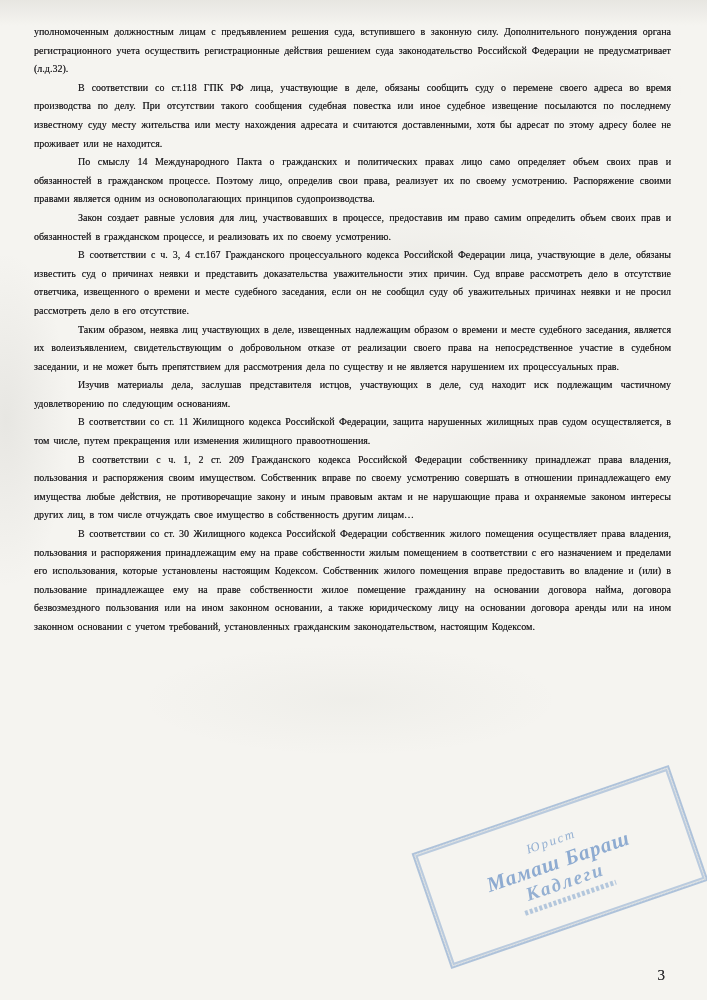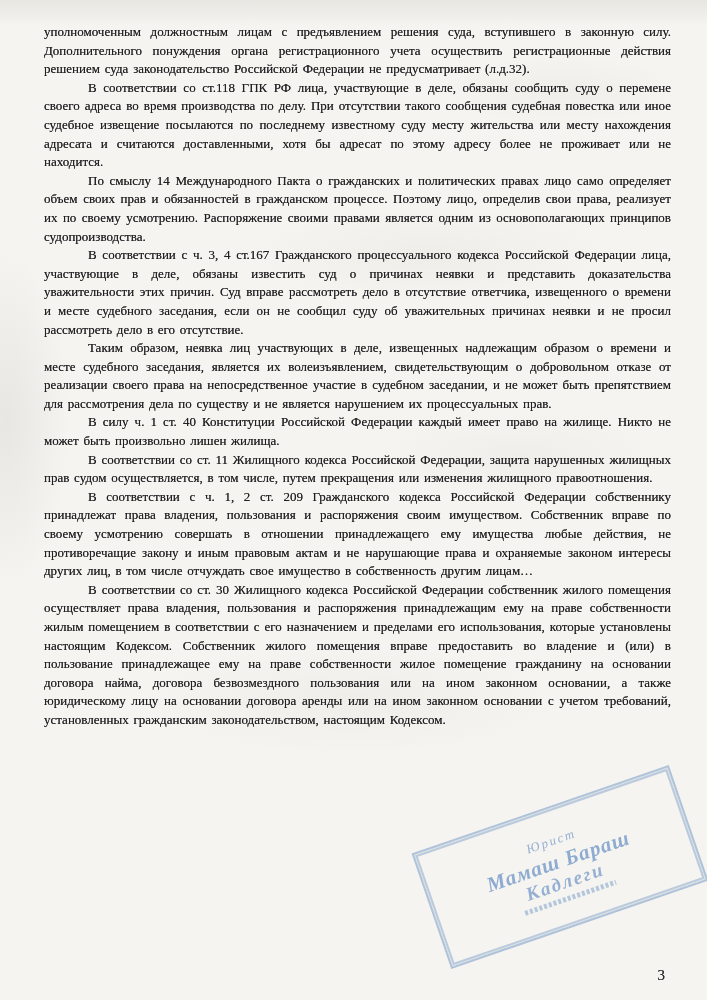--- a/index.html
+++ b/index.html
@@ -20,10 +20,10 @@
   }
   .text-block{
     position:absolute;
-    left:44px;right:36px;top:23px;
+    left:34px;right:36px;top:23px;
     text-align:justify;
     color:#201f22;
-    font-size:13px;
+    font-size:10px;
     line-height:18.6px;
     word-spacing:1.5px;
     text-shadow:0 0 0.6px rgba(32,31,34,0.75);

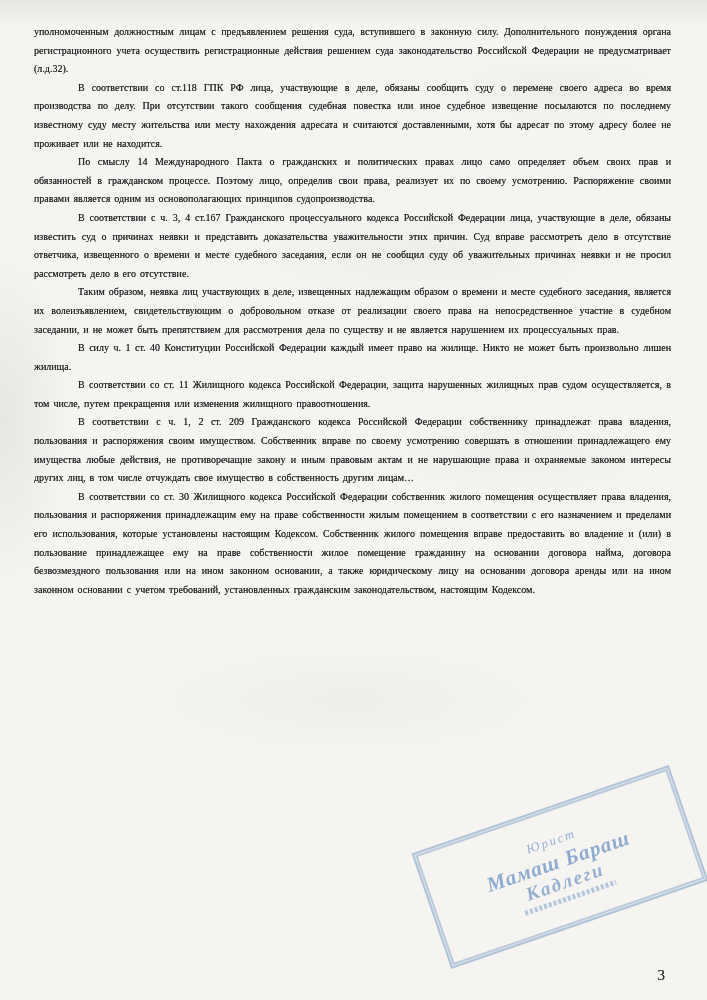--- a/index.html
+++ b/index.html
@@ -86,6 +86,7 @@
     <p class="flush">уполномоченным должностным лицам с предъявлением решения суда, вступившего в законную силу. Дополнительного понуждения органа регистрационного учета осуществить регистрационные действия решением суда законодательство Российской Федерации не предусматривает (л.д.32).</p>
     <p>В соответствии со ст.118 ГПК РФ лица, участвующие в деле, обязаны сообщить суду о перемене своего адреса во время производства по делу. При отсутствии такого сообщения судебная повестка или иное судебное извещение посылаются по последнему известному суду месту жительства или месту нахождения адресата и считаются доставленными, хотя бы адресат по этому адресу более не проживает или не находится.</p>
     <p>По смыслу 14 Международного Пакта о гражданских и политических правах лицо само определяет объем своих прав и обязанностей в гражданском процессе. Поэтому лицо, определив свои права, реализует их по своему усмотрению. Распоряжение своими правами является одним из основополагающих принципов судопроизводства.</p>
+    <p>Закон создает равные условия для лиц, участвовавших в процессе, предоставив им право самим определить объем своих прав и обязанностей в гражданском процессе, и реализовать их по своему усмотрению.</p>
     <p>В соответствии с ч. 3, 4 ст.167 Гражданского процессуального кодекса Российской Федерации лица, участвующие в деле, обязаны известить суд о причинах неявки и представить доказательства уважительности этих причин. Суд вправе рассмотреть дело в отсутствие ответчика, извещенного о времени и месте судебного заседания, если он не сообщил суду об уважительных причинах неявки и не просил рассмотреть дело в его отсутствие.</p>
     <p>Таким образом, неявка лиц участвующих в деле, извещенных надлежащим образом о времени и месте судебного заседания, является их волеизъявлением, свидетельствующим о добровольном отказе от реализации своего права на непосредственное участие в судебном заседании, и не может быть препятствием для рассмотрения дела по существу и не является нарушением их процессуальных прав.</p>
     <p>В силу ч. 1 ст. 40 Конституции Российской Федерации каждый имеет право на жилище. Никто не может быть произвольно лишен жилища.</p>

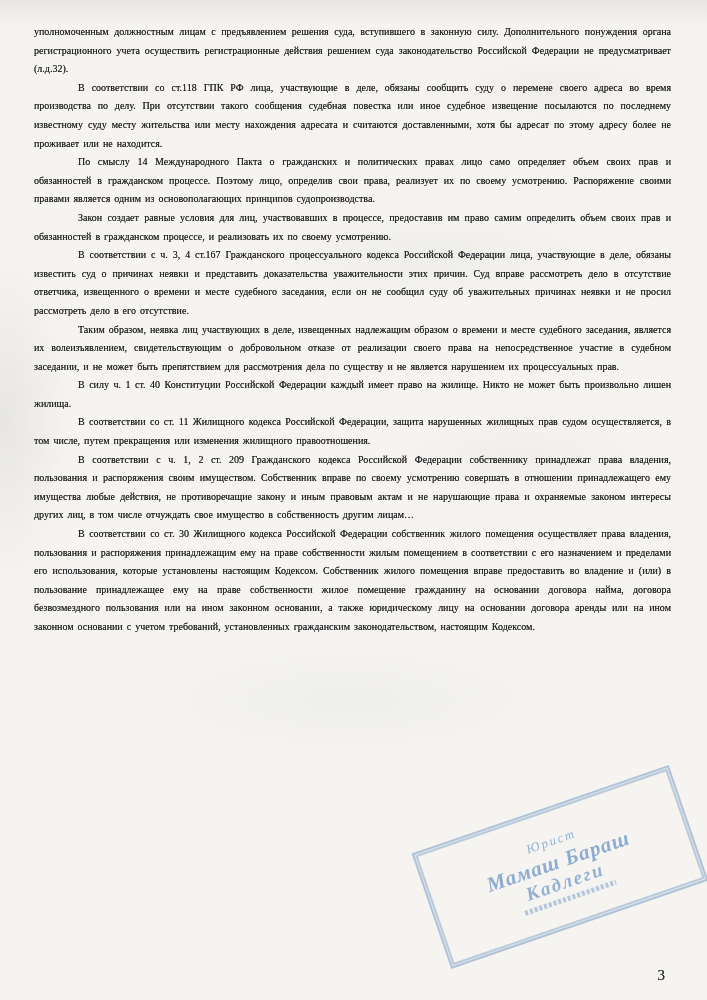--- a/index.html
+++ b/index.html
@@ -89,6 +89,7 @@
     <p>Закон создает равные условия для лиц, участвовавших в процессе, предоставив им право самим определить объем своих прав и обязанностей в гражданском процессе, и реализовать их по своему усмотрению.</p>
     <p>В соответствии с ч. 3, 4 ст.167 Гражданского процессуального кодекса Российской Федерации лица, участвующие в деле, обязаны известить суд о причинах неявки и представить доказательства уважительности этих причин. Суд вправе рассмотреть дело в отсутствие ответчика, извещенного о времени и месте судебного заседания, если он не сообщил суду об уважительных причинах неявки и не просил рассмотреть дело в его отсутствие.</p>
     <p>Таким образом, неявка лиц участвующих в деле, извещенных надлежащим образом о времени и месте судебного заседания, является их волеизъявлением, свидетельствующим о добровольном отказе от реализации своего права на непосредственное участие в судебном заседании, и не может быть препятствием для рассмотрения дела по существу и не является нарушением их процессуальных прав.</p>
+    <p>Изучив материалы дела, заслушав представителя истцов, участвующих в деле, суд находит иск подлежащим частичному удовлетворению по следующим основаниям.</p>
     <p>В силу ч. 1 ст. 40 Конституции Российской Федерации каждый имеет право на жилище. Никто не может быть произвольно лишен жилища.</p>
     <p>В соответствии со ст. 11 Жилищного кодекса Российской Федерации, защита нарушенных жилищных прав судом осуществляется, в том числе, путем прекращения или изменения жилищного правоотношения.</p>
     <p>В соответствии с ч. 1, 2 ст. 209 Гражданского кодекса Российской Федерации собственнику принадлежат права владения, пользования и распоряжения своим имуществом. Собственник вправе по своему усмотрению совершать в отношении принадлежащего ему имущества любые действия, не противоречащие закону и иным правовым актам и не нарушающие права и охраняемые законом интересы других лиц, в том числе отчуждать свое имущество в собственность другим лицам…</p>

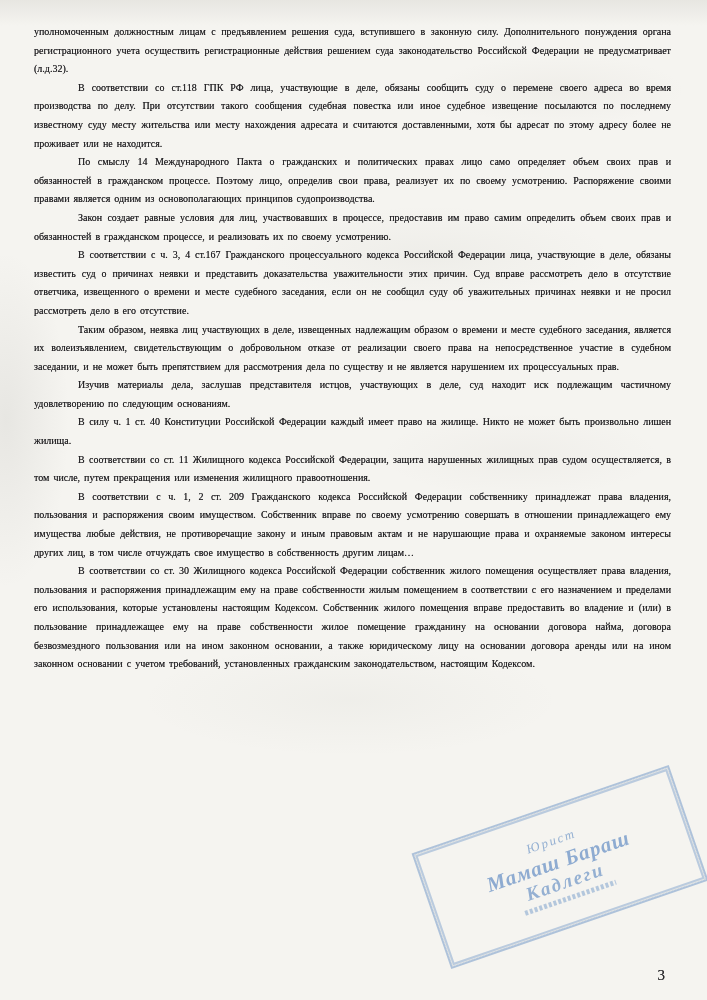--- a/index.html
+++ b/index.html
@@ -90,7 +90,6 @@
     <p>В соответствии с ч. 3, 4 ст.167 Гражданского процессуального кодекса Российской Федерации лица, участвующие в деле, обязаны известить суд о причинах неявки и представить доказательства уважительности этих причин. Суд вправе рассмотреть дело в отсутствие ответчика, извещенного о времени и месте судебного заседания, если он не сообщил суду об уважительных причинах неявки и не просил рассмотреть дело в его отсутствие.</p>
     <p>Таким образом, неявка лиц участвующих в деле, извещенных надлежащим образом о времени и месте судебного заседания, является их волеизъявлением, свидетельствующим о добровольном отказе от реализации своего права на непосредственное участие в судебном заседании, и не может быть препятствием для рассмотрения дела по существу и не является нарушением их процессуальных прав.</p>
     <p>Изучив материалы дела, заслушав представителя истцов, участвующих в деле, суд находит иск подлежащим частичному удовлетворению по следующим основаниям.</p>
-    <p>В силу ч. 1 ст. 40 Конституции Российской Федерации каждый имеет право на жилище. Никто не может быть произвольно лишен жилища.</p>
     <p>В соответствии со ст. 11 Жилищного кодекса Российской Федерации, защита нарушенных жилищных прав судом осуществляется, в том числе, путем прекращения или изменения жилищного правоотношения.</p>
     <p>В соответствии с ч. 1, 2 ст. 209 Гражданского кодекса Российской Федерации собственнику принадлежат права владения, пользования и распоряжения своим имуществом. Собственник вправе по своему усмотрению совершать в отношении принадлежащего ему имущества любые действия, не противоречащие закону и иным правовым актам и не нарушающие права и охраняемые законом интересы других лиц, в том числе отчуждать свое имущество в собственность другим лицам…</p>
     <p>В соответствии со ст. 30 Жилищного кодекса Российской Федерации собственник жилого помещения осуществляет права владения, пользования и распоряжения принадлежащим ему на праве собственности жилым помещением в соответствии с его назначением и пределами его использования, которые установлены настоящим Кодексом. Собственник жилого помещения вправе предоставить во владение и (или) в пользование принадлежащее ему на праве собственности жилое помещение гражданину на основании договора найма, договора безвозмездного пользования или на ином законном основании, а также юридическому лицу на основании договора аренды или на ином законном основании с учетом требований, установленных гражданским законодательством, настоящим Кодексом.</p>

